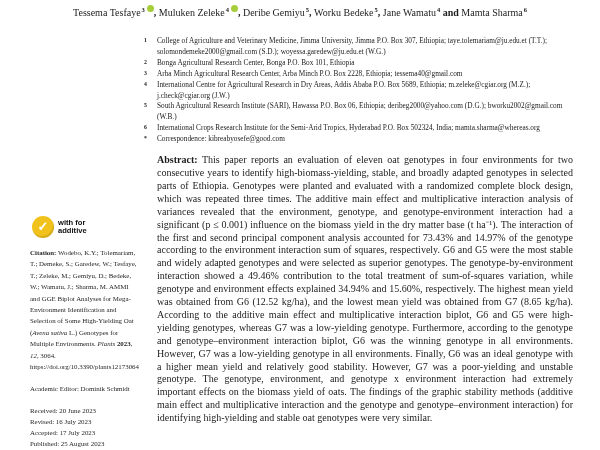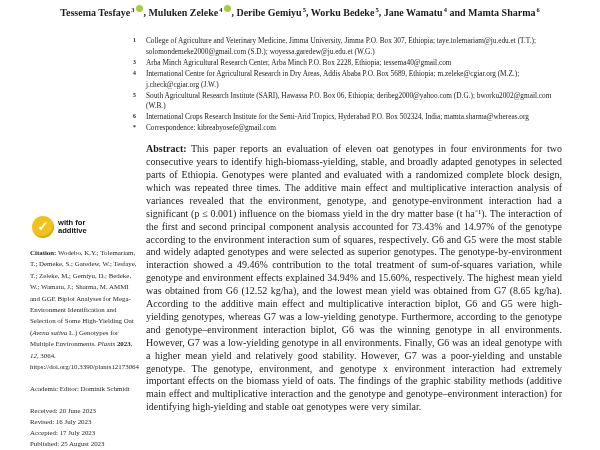--- a/index.html
+++ b/index.html
@@ -13,7 +13,7 @@
     position:absolute; top:5px; left:20px; right:20px;
     text-align:center; font-size:10px; font-weight:bold; white-space:nowrap;
   }
-  .author-name{font-weight:bold;}
+  .author-name{font-weight:normal;}
   .author-sup{font-size:6.5px; vertical-align:super; font-weight:bold; margin-left:1px;}
   .orcid{
     display:inline-block; width:7px; height:7px; border-radius:50%;

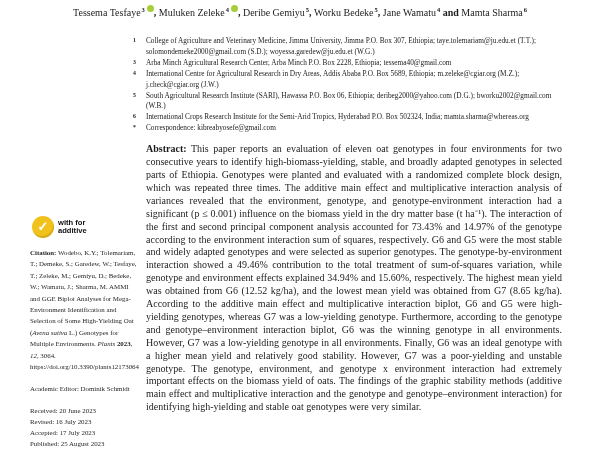--- a/index.html
+++ b/index.html
@@ -20,7 +20,7 @@
     vertical-align:super; margin-left:2px;
   }
   
-  .main{position:absolute; left:133px; top:36px; width:429px;}
+  .main{position:absolute; left:144px; top:36px; width:429px;}
   .affiliations{font-size:7.3px; line-height:10.9px; color:#222;}
   .aff-row{display:flex;}
   .aff-marker{flex:none; width:13px; font-size:5.8px; position:relative; top:-1px; font-weight:bold;}

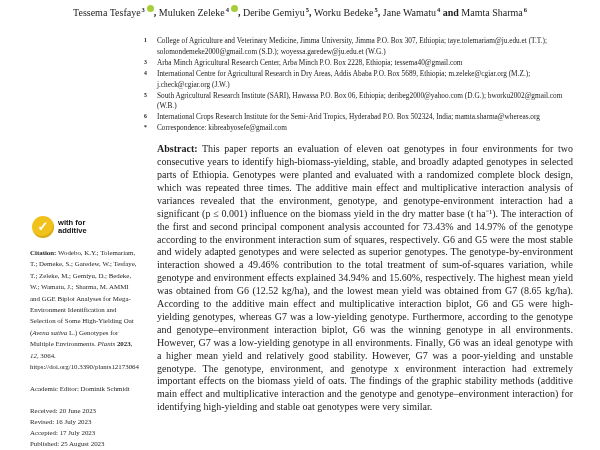--- a/index.html
+++ b/index.html
@@ -92,6 +92,10 @@
           <span class="aff-text">College of Agriculture and Veterinary Medicine, Jimma University, Jimma P.O. Box 307, Ethiopia; taye.tolemariam@ju.edu.et (T.T.); solomondemeke2000@gmail.com (S.D.); woyessa.garedew@ju.edu.et (W.G.)</span>
         </div>
         <div class="aff-row">
+          <span class="aff-marker">2</span>
+          <span class="aff-text">Bonga Agricultural Research Center, Bonga P.O. Box 101, Ethiopia</span>
+        </div>
+        <div class="aff-row">
           <span class="aff-marker">3</span>
           <span class="aff-text">Arba Minch Agricultural Research Center, Arba Minch P.O. Box 2228, Ethiopia; tessema40@gmail.com</span>
         </div>

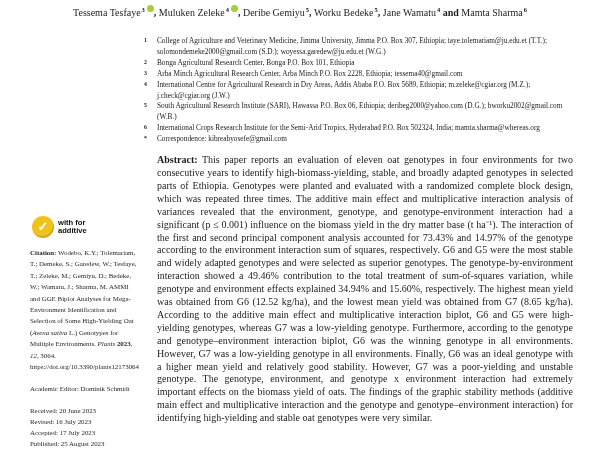--- a/index.html
+++ b/index.html
@@ -113,7 +113,7 @@
         </div>
         <div class="aff-row">
           <span class="aff-marker">*</span>
-          <span class="aff-text">Correspondence: kibreabyosefe@gmail.com</span>
+          <span class="aff-text">Correspondence: kibreabyosefe@good.com</span>
         </div>
       </div>
     <p class="abstract">

